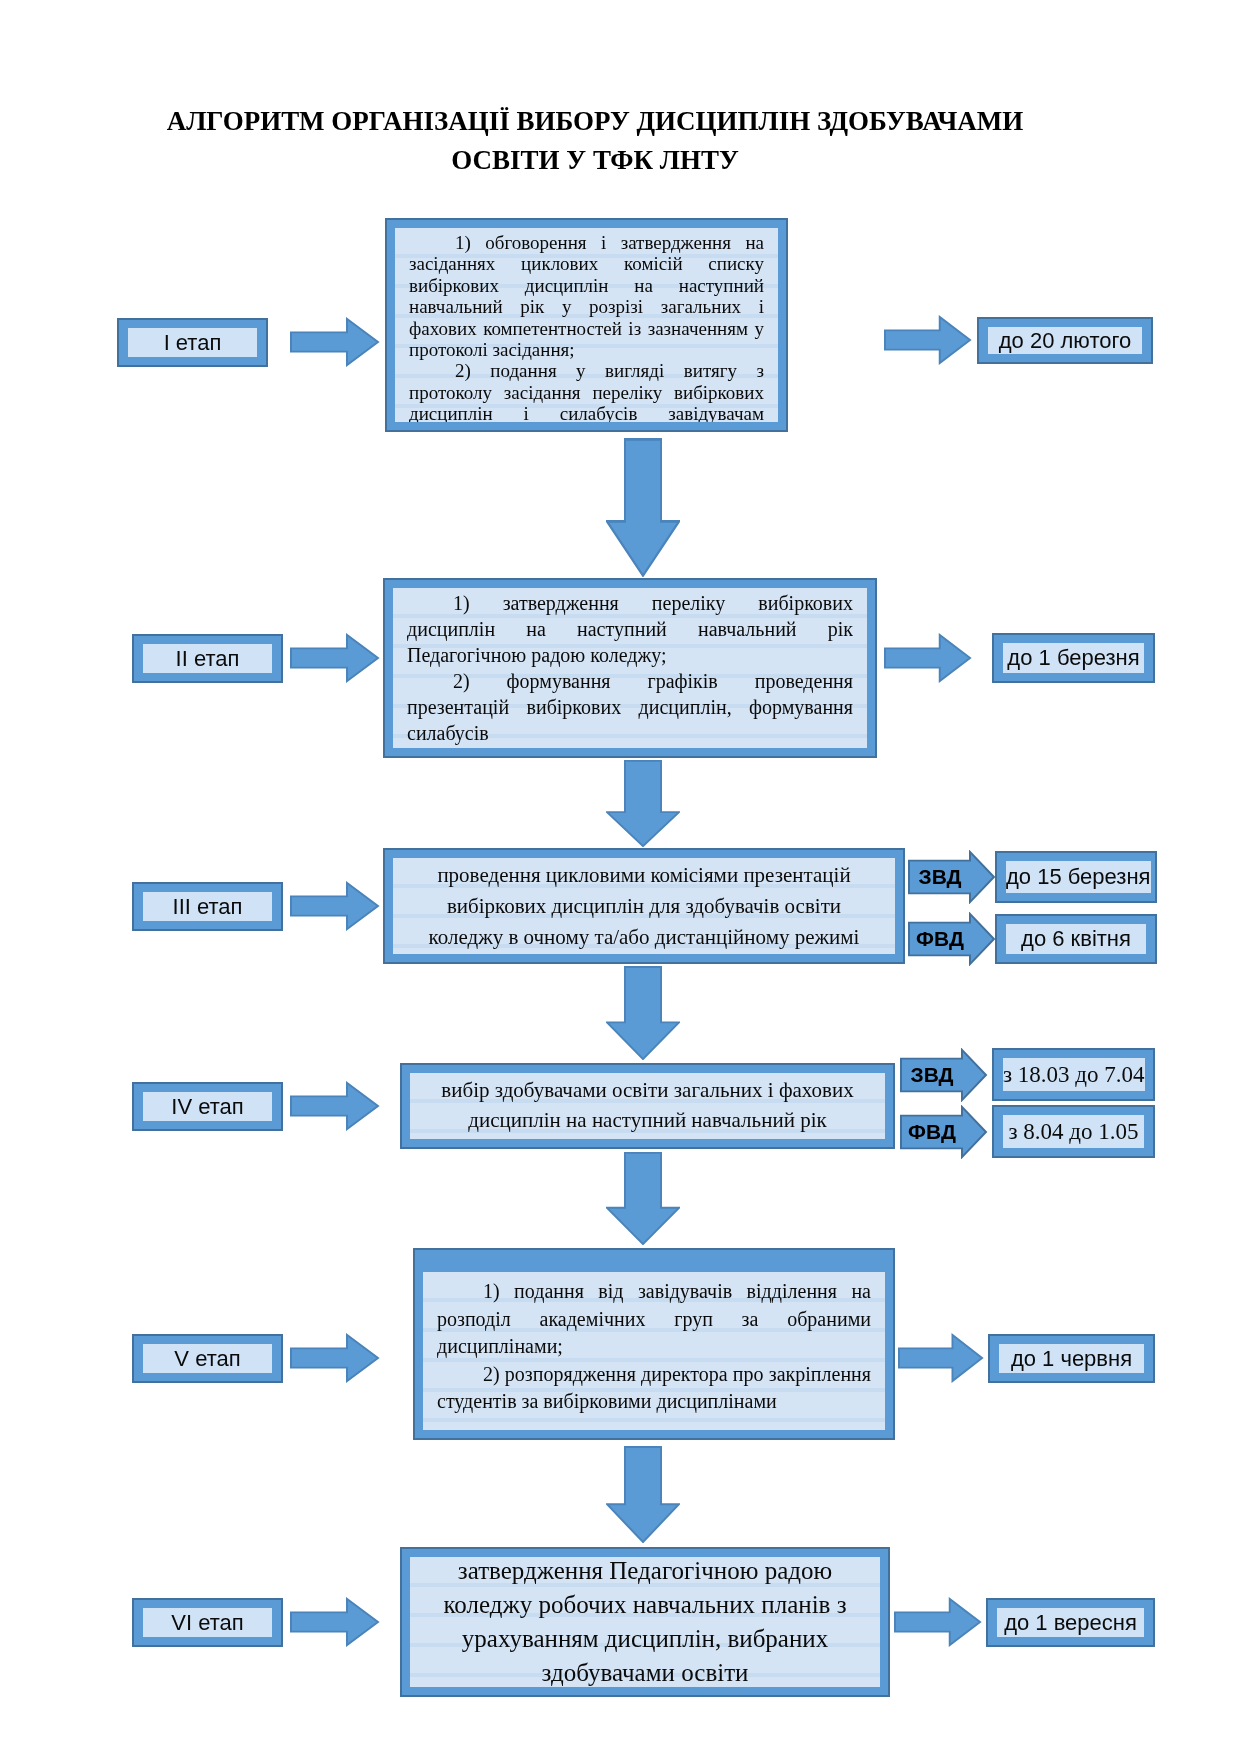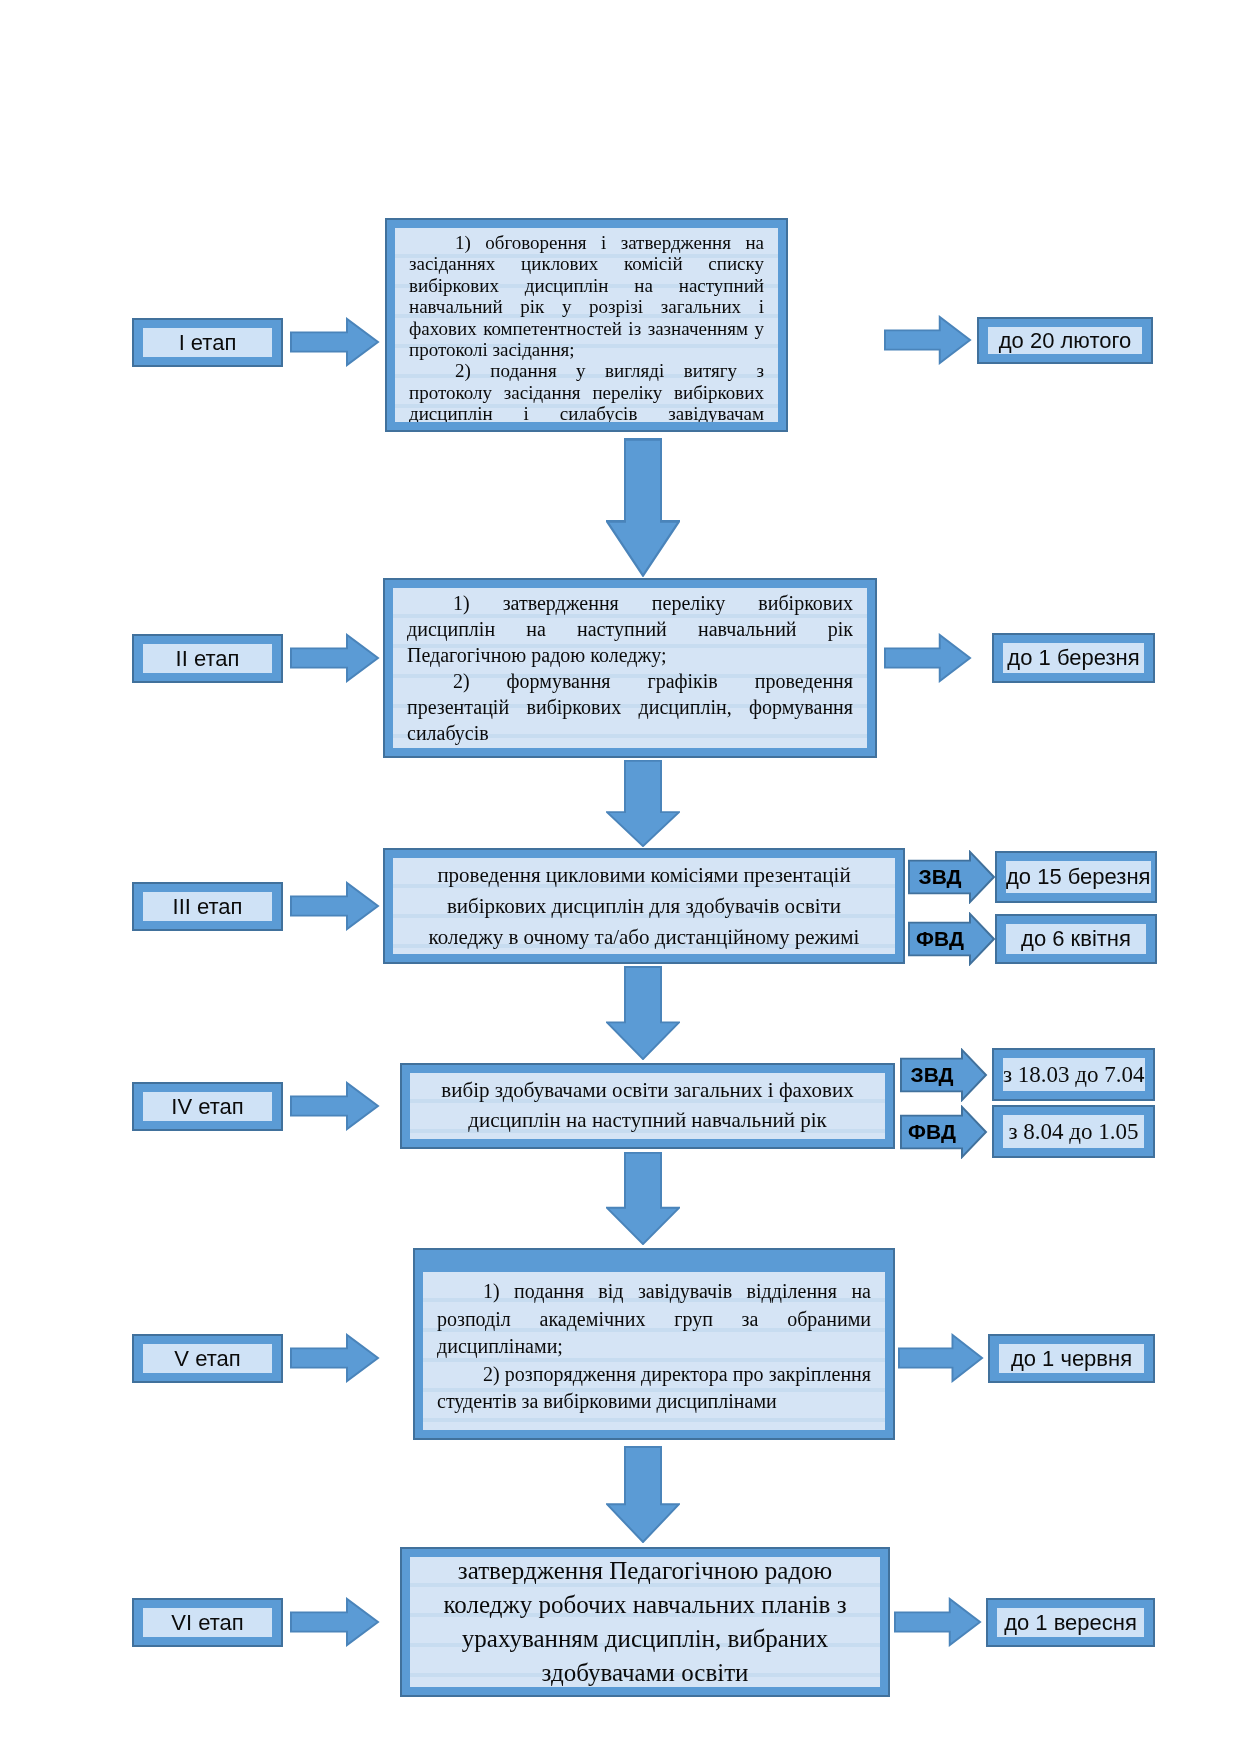--- a/index.html
+++ b/index.html
@@ -117,6 +117,10 @@
 
 <div id="canvas">
 
+  <div id="t-title">
+    <div>АЛГОРИТМ ОРГАНІЗАЦІЇ ВИБОРУ ДИСЦИПЛІН ЗДОБУВАЧАМИ</div>
+    <div>ОСВІТИ У ТФК ЛНТУ</div>
+  </div>
 
   <div class="frame" id="s1-label">
     <div class="inner">I етап</div>

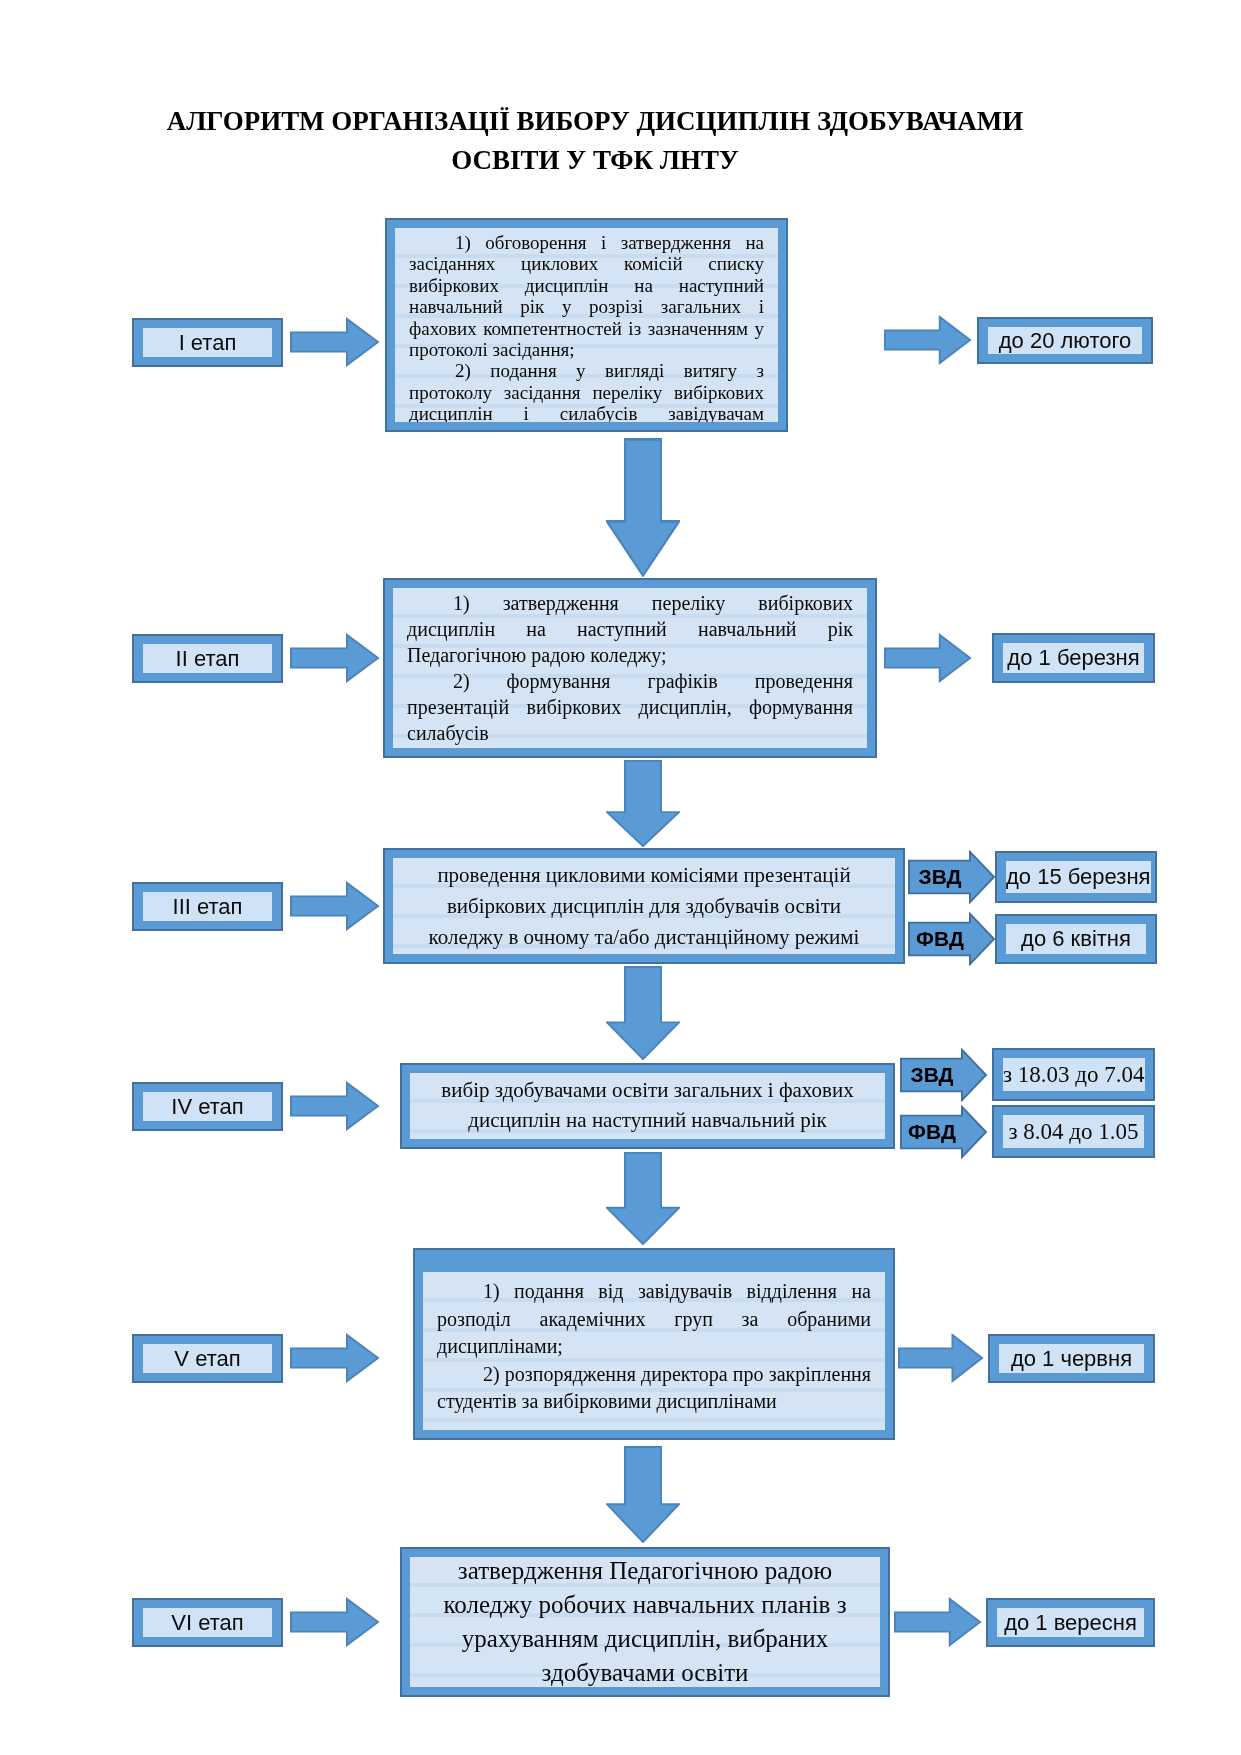--- a/index.html
+++ b/index.html
@@ -62,7 +62,7 @@
   }
 
   
-  #s1-label { left:132px; top:318px; width:151px; height:49px; }
+  #s1-label { left:117px; top:318px; width:151px; height:49px; }
   #s1-ain   { left:290px; top:317px; width:90px;  height:50px; }
   #s1-box   { left:385px; top:218px; width:403px; height:214px; }
   #s1-aout  { left:884px; top:315px; width:88px;  height:50px; }

